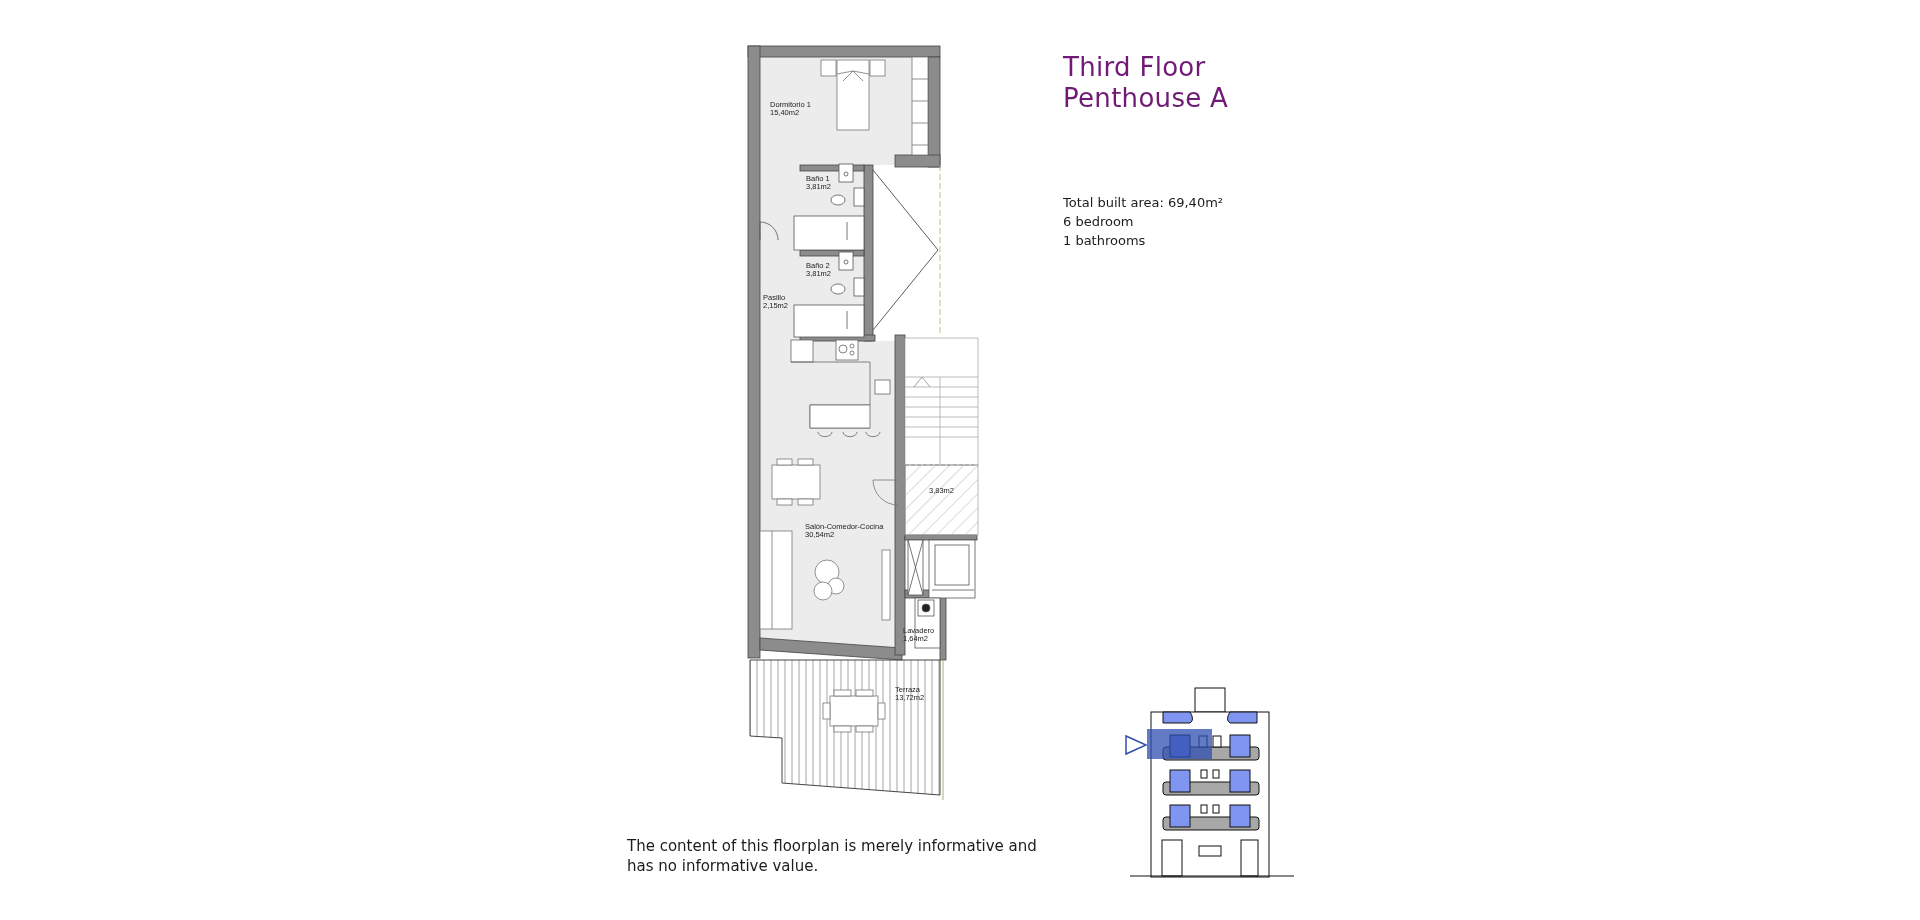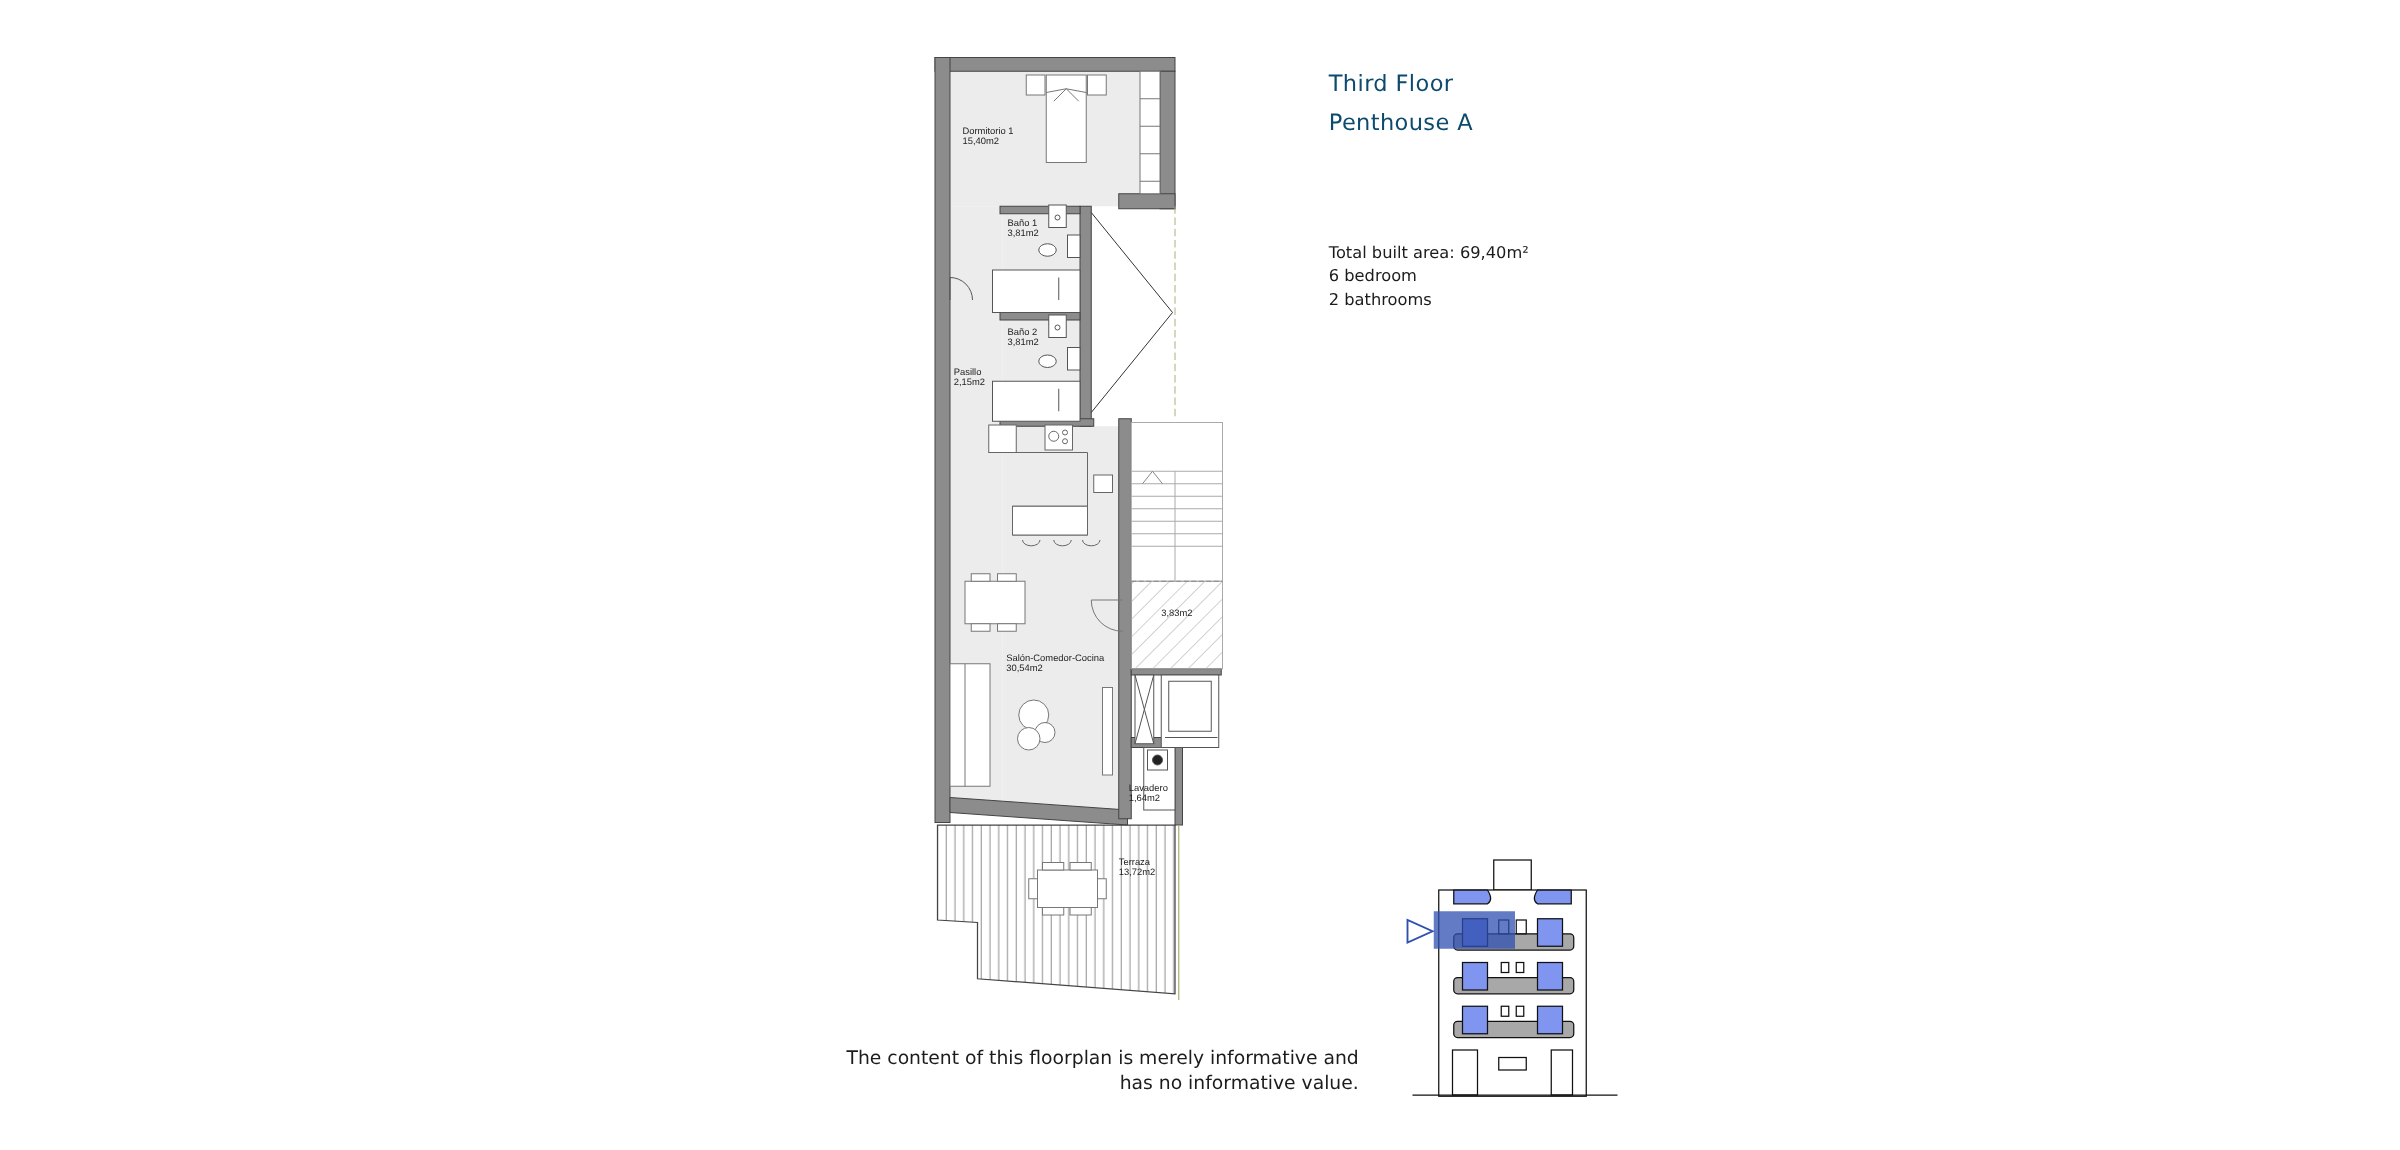--- a/index.html
+++ b/index.html
@@ -5,7 +5,7 @@
   html, body { margin:0; padding:0; background:#ffffff; }
   body { width:1920px; height:920px; position:relative; overflow:hidden; font-family:"DejaVu Sans", sans-serif; color:#1a1a1a; }
   .plan { position:absolute; left:0; top:0; width:1920px; height:920px; }
-  .title { position:absolute; left:1063px; top:52px; font-size:18px; line-height:31px; font-weight:400; letter-spacing:0.3px; color:#0c4a6e; }
+  .title { position:absolute; left:1063px; top:52px; font-size:26px; line-height:31px; font-weight:400; letter-spacing:0.3px; color:#701a75; }
   .info { position:absolute; left:1063px; top:193px; font-size:13px; line-height:19px; color:#1c1c1c; }
   .disclaimer { position:absolute; left:627px; top:836px; font-size:15px; line-height:20px; color:#1c1c1c; width:460px;text-align:right; }
   .room-label { font-family:"Liberation Sans", sans-serif; font-size:7.5px; fill:#222; }

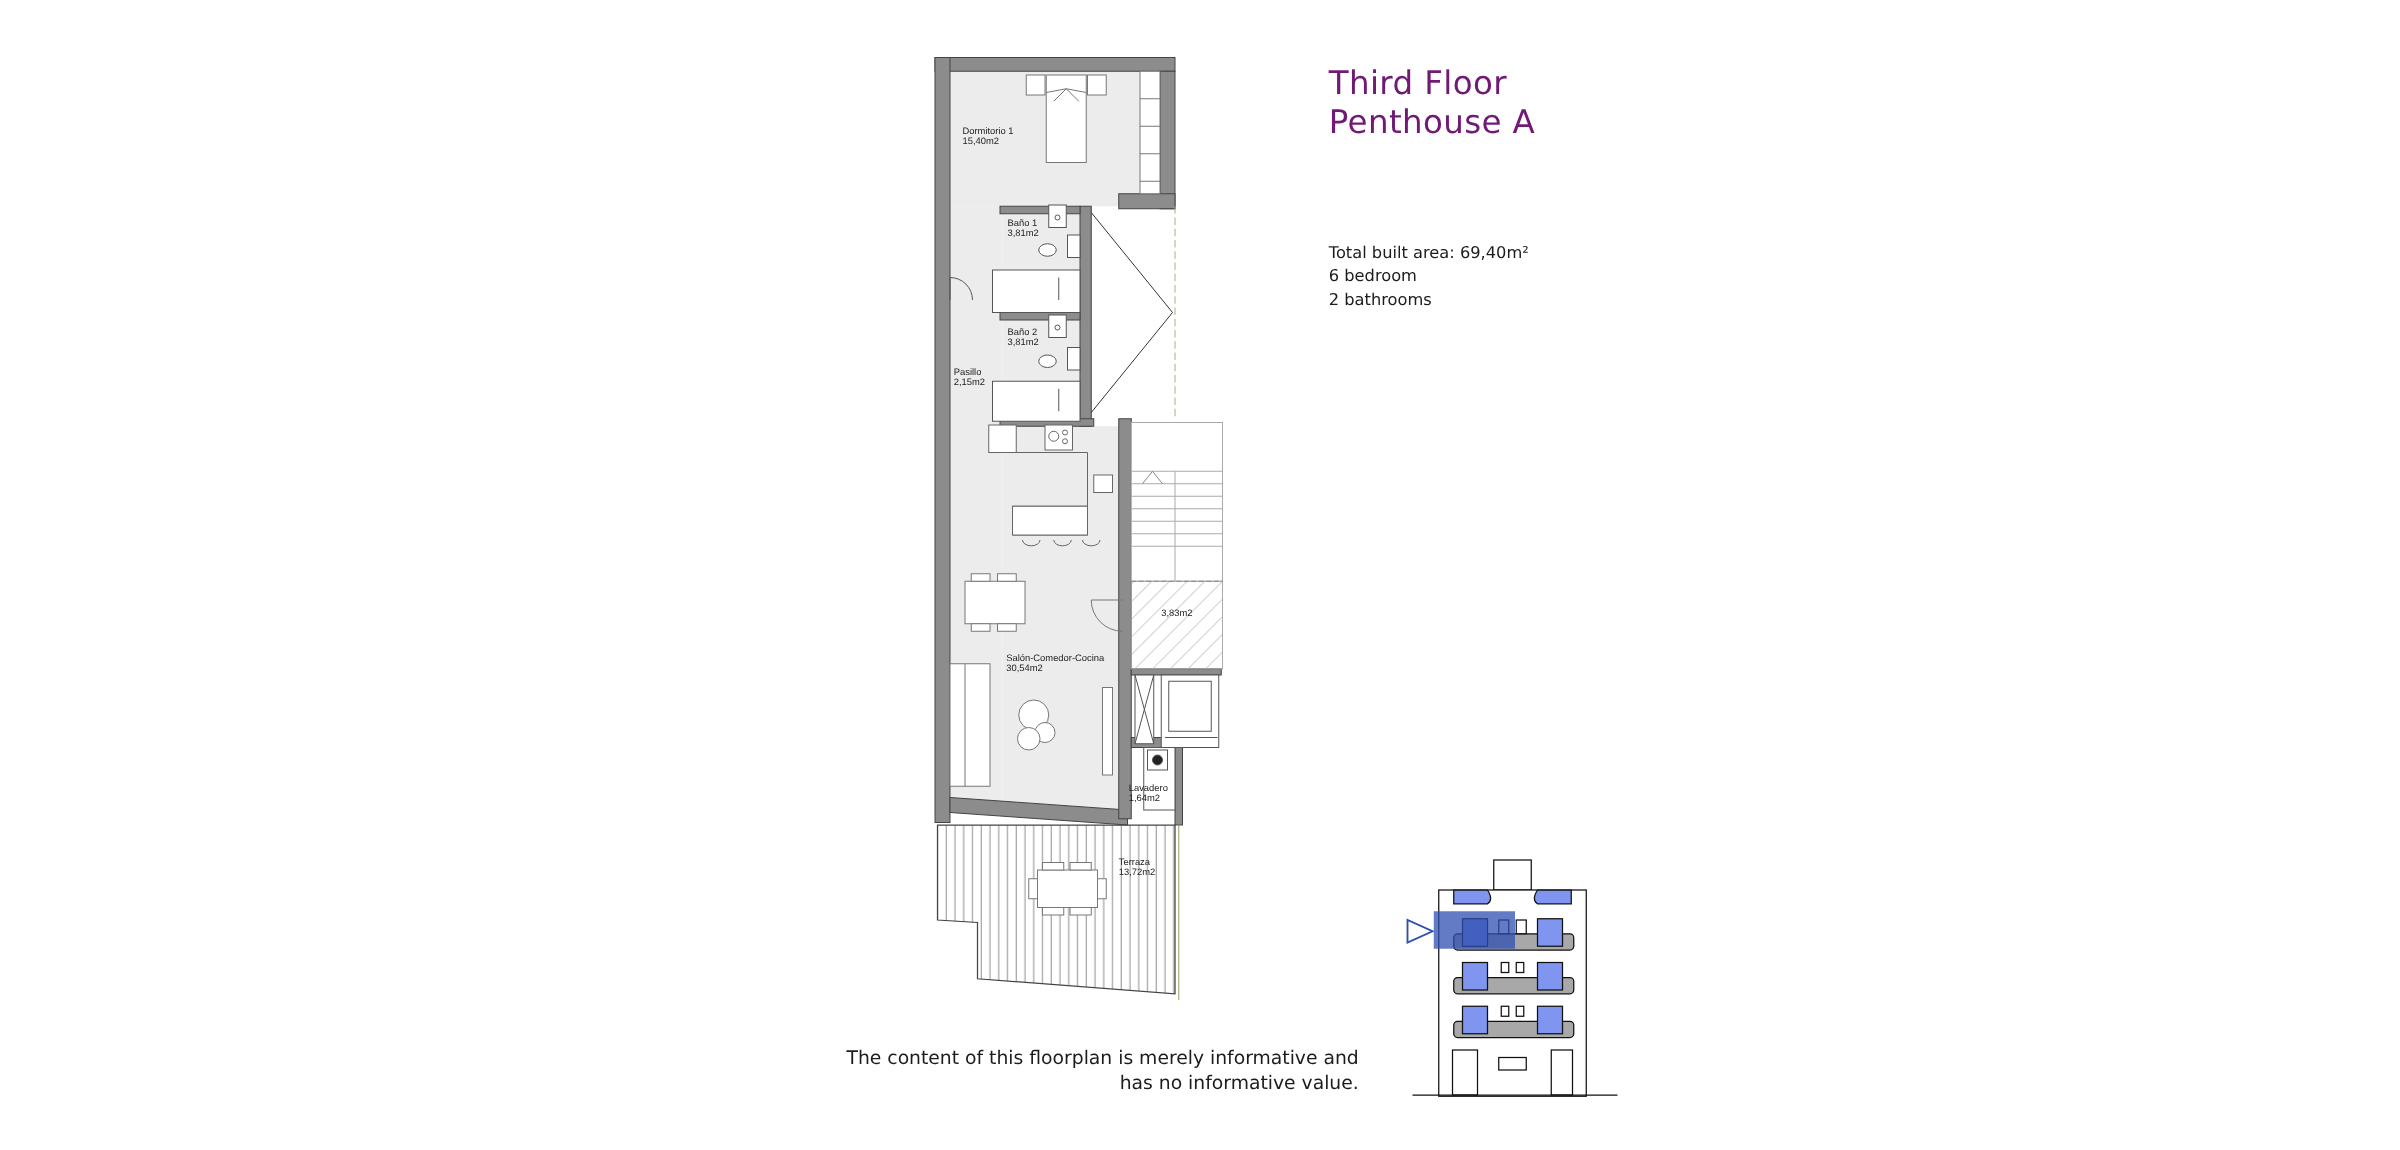--- a/index.html
+++ b/index.html
@@ -209,7 +209,7 @@
 <div class="info">
   <div>Total built area: 69,40m²</div>
   <div>6 bedroom</div>
-  <div>2 bathrooms</div>
+  <div>1 bathrooms</div>
 </div>
 
 <div class="disclaimer">

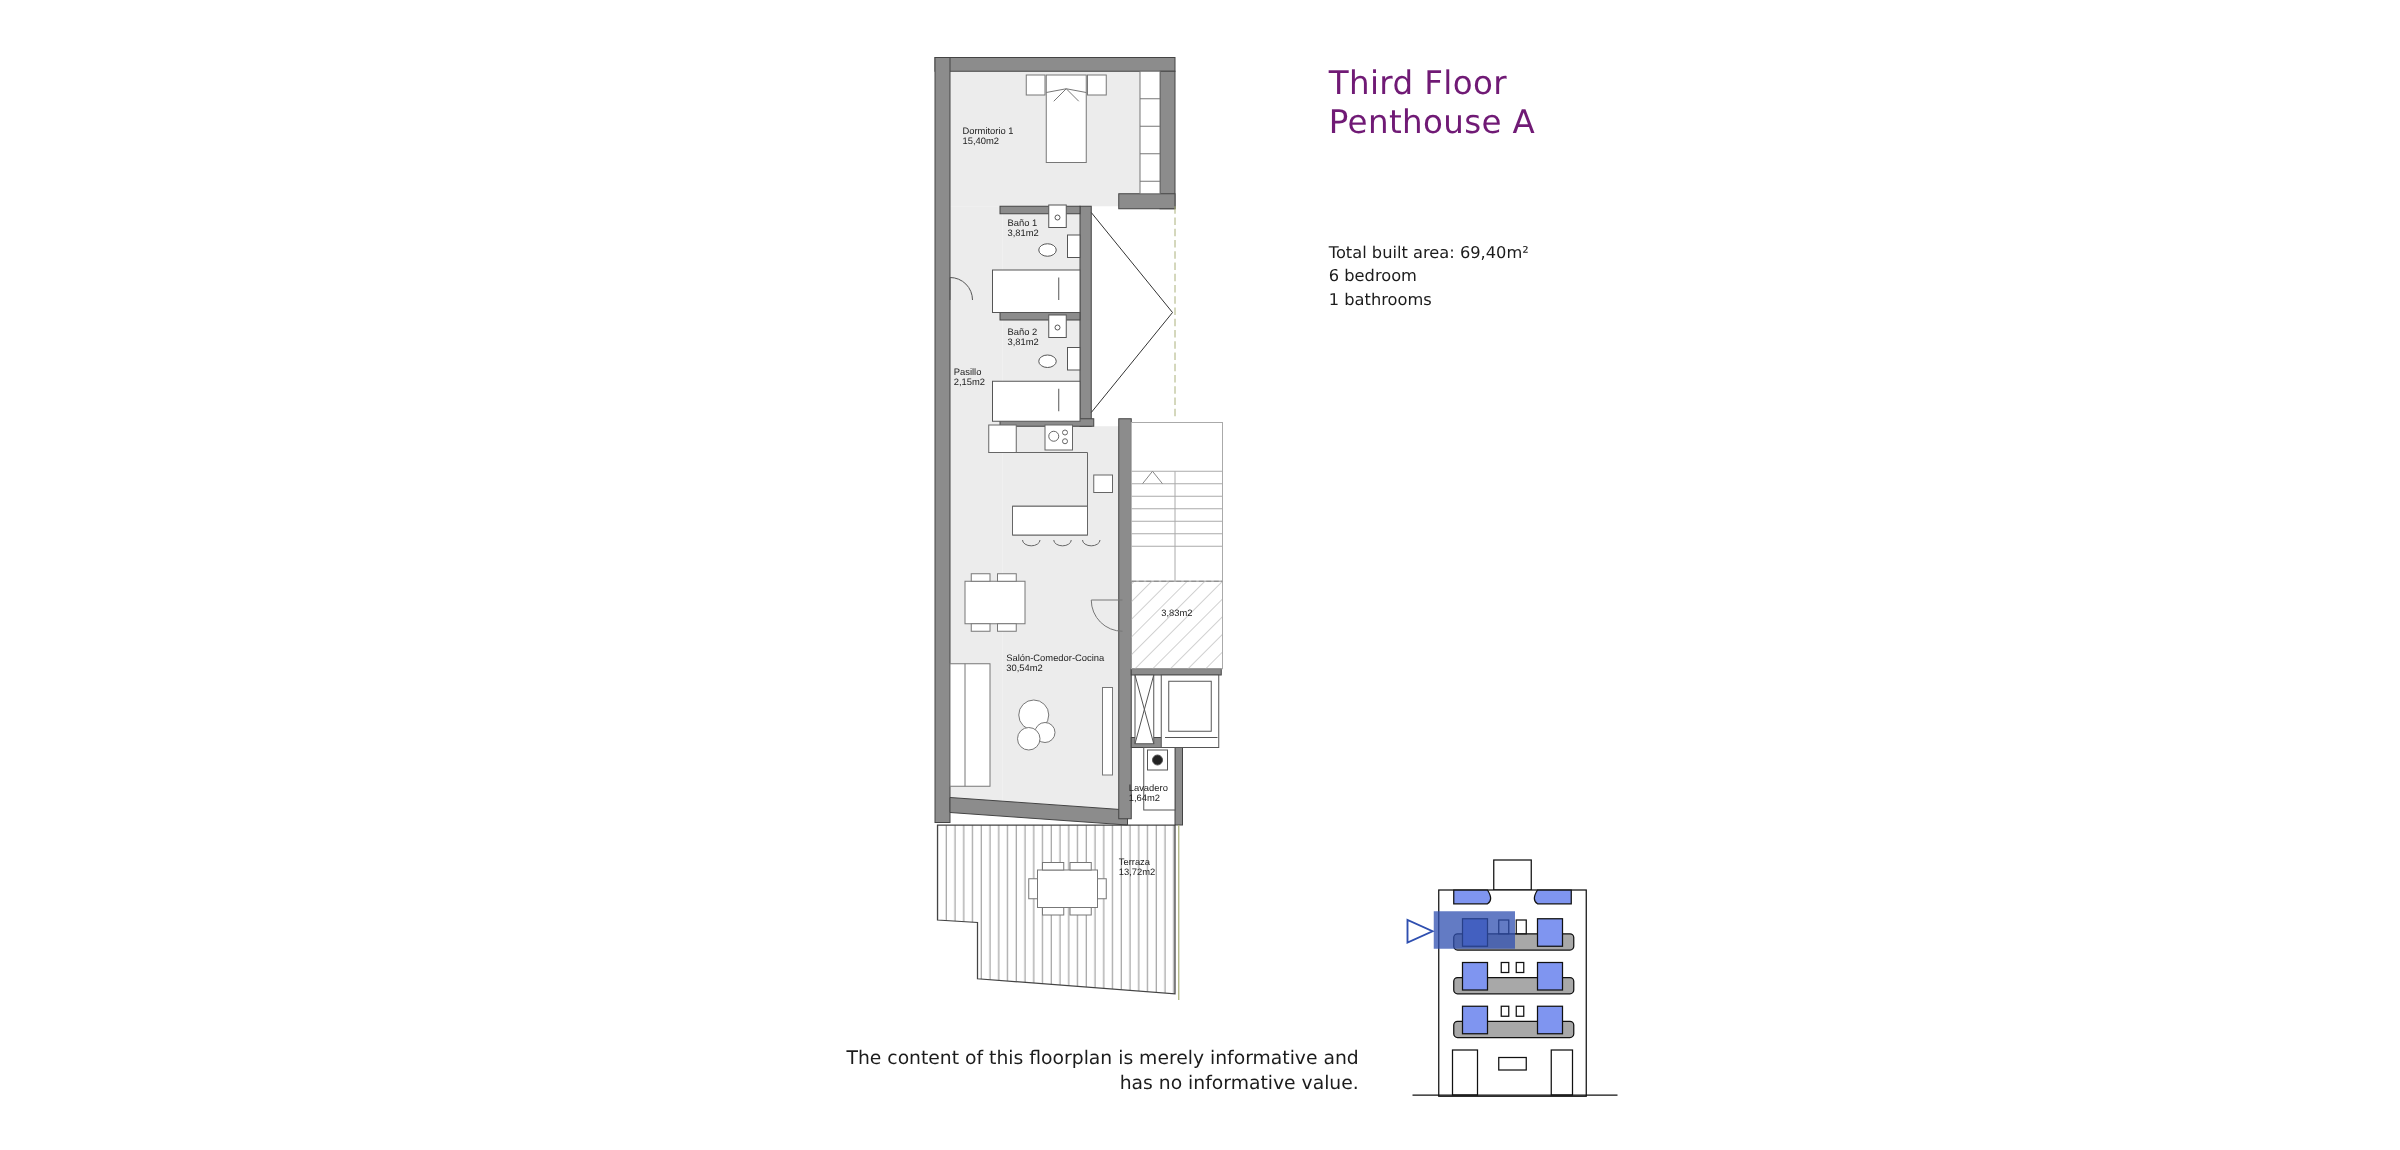--- a/index.html
+++ b/index.html
@@ -7,7 +7,7 @@
   .plan { position:absolute; left:0; top:0; width:1920px; height:920px; }
   .title { position:absolute; left:1063px; top:52px; font-size:26px; line-height:31px; font-weight:400; letter-spacing:0.3px; color:#701a75; }
   .info { position:absolute; left:1063px; top:193px; font-size:13px; line-height:19px; color:#1c1c1c; }
-  .disclaimer { position:absolute; left:627px; top:836px; font-size:15px; line-height:20px; color:#1c1c1c; width:460px;text-align:right; }
+  .disclaimer { position:absolute; left:627px; top:836px; font-size:15px; line-height:20px; color:#1c1c1c; width:460px; }
   .room-label { font-family:"Liberation Sans", sans-serif; font-size:7.5px; fill:#222; }
 </style>
 </head>

